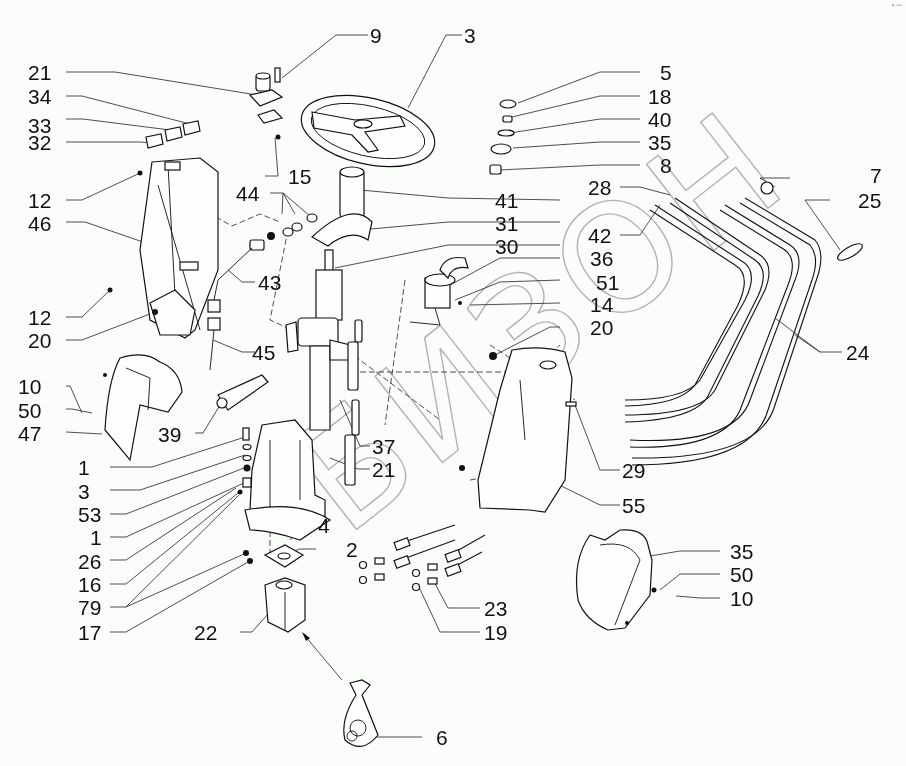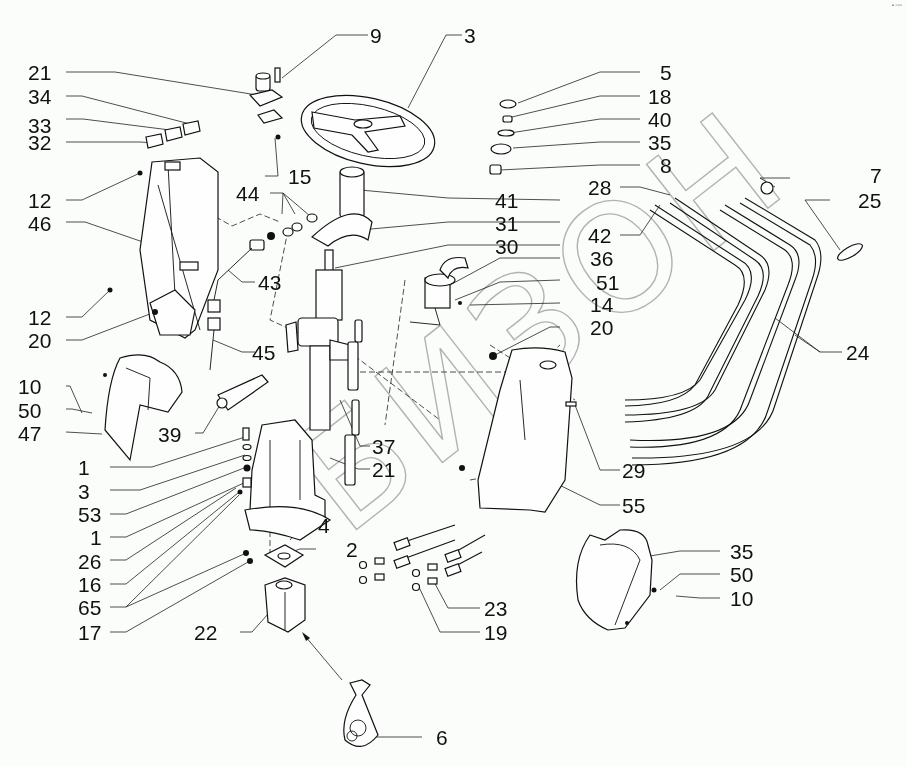--- a/index.html
+++ b/index.html
@@ -324,7 +324,7 @@
 <span class="lbl" style="left:78px;top:574px">16</span>
 <span class="lbl" style="left:730px;top:541px">35</span>
 <span class="lbl" style="left:730px;top:564px">50</span>
-<span class="lbl" style="left:78px;top:597px">65</span>
+<span class="lbl" style="left:78px;top:597px">79</span>
 <span class="lbl" style="left:730px;top:588px">10</span>
 <span class="lbl" style="left:484px;top:598px">23</span>
 <span class="lbl" style="left:78px;top:622px">17</span>

